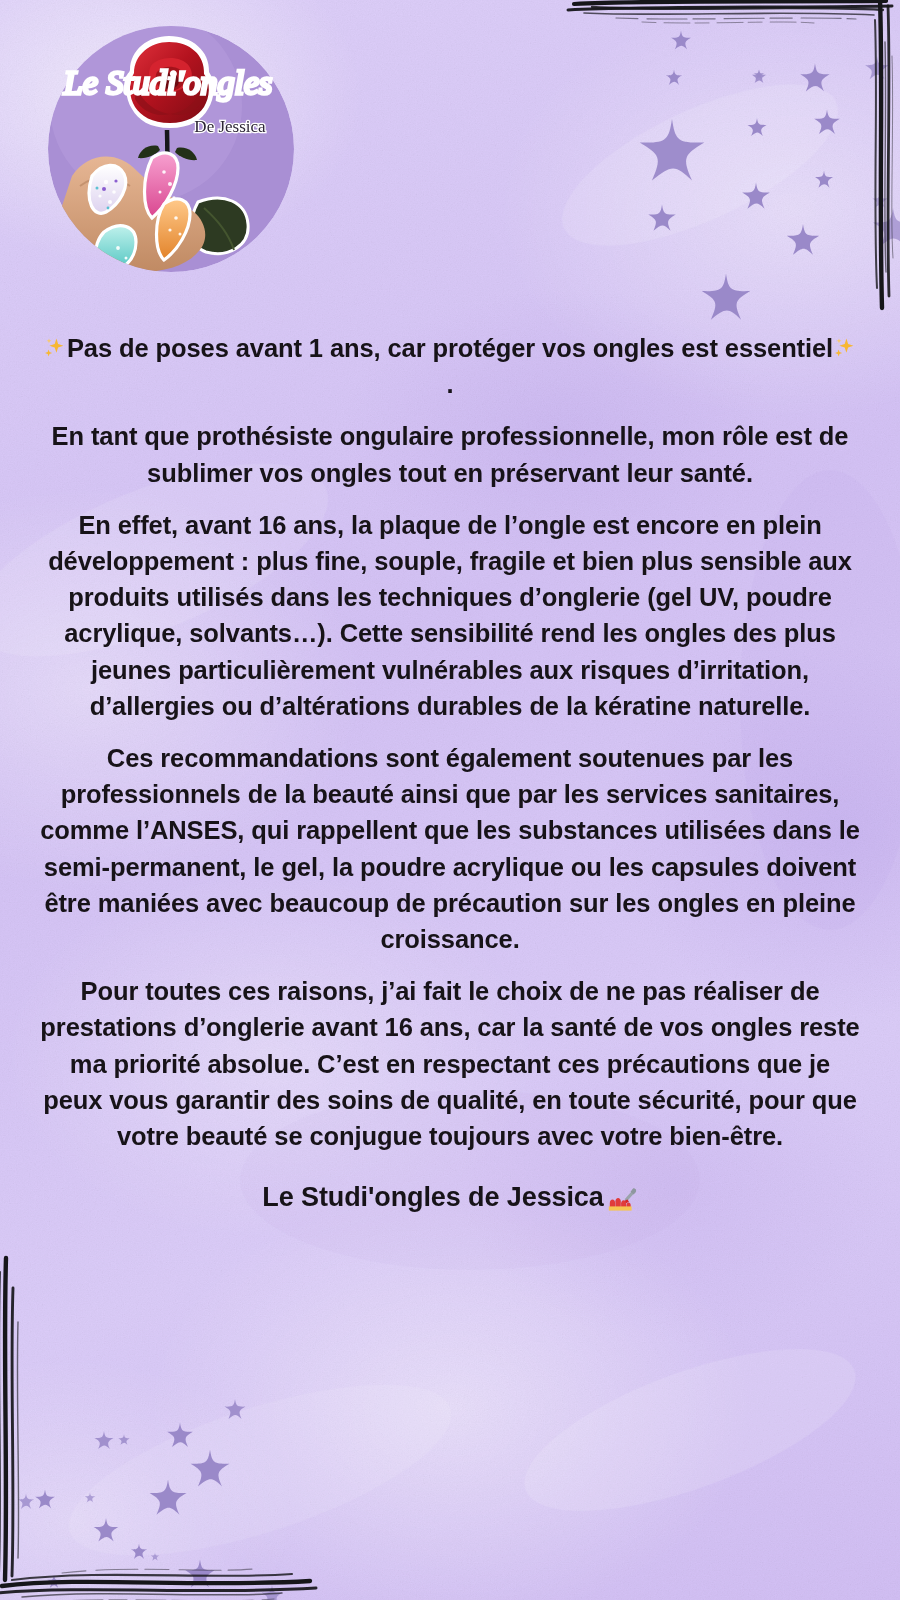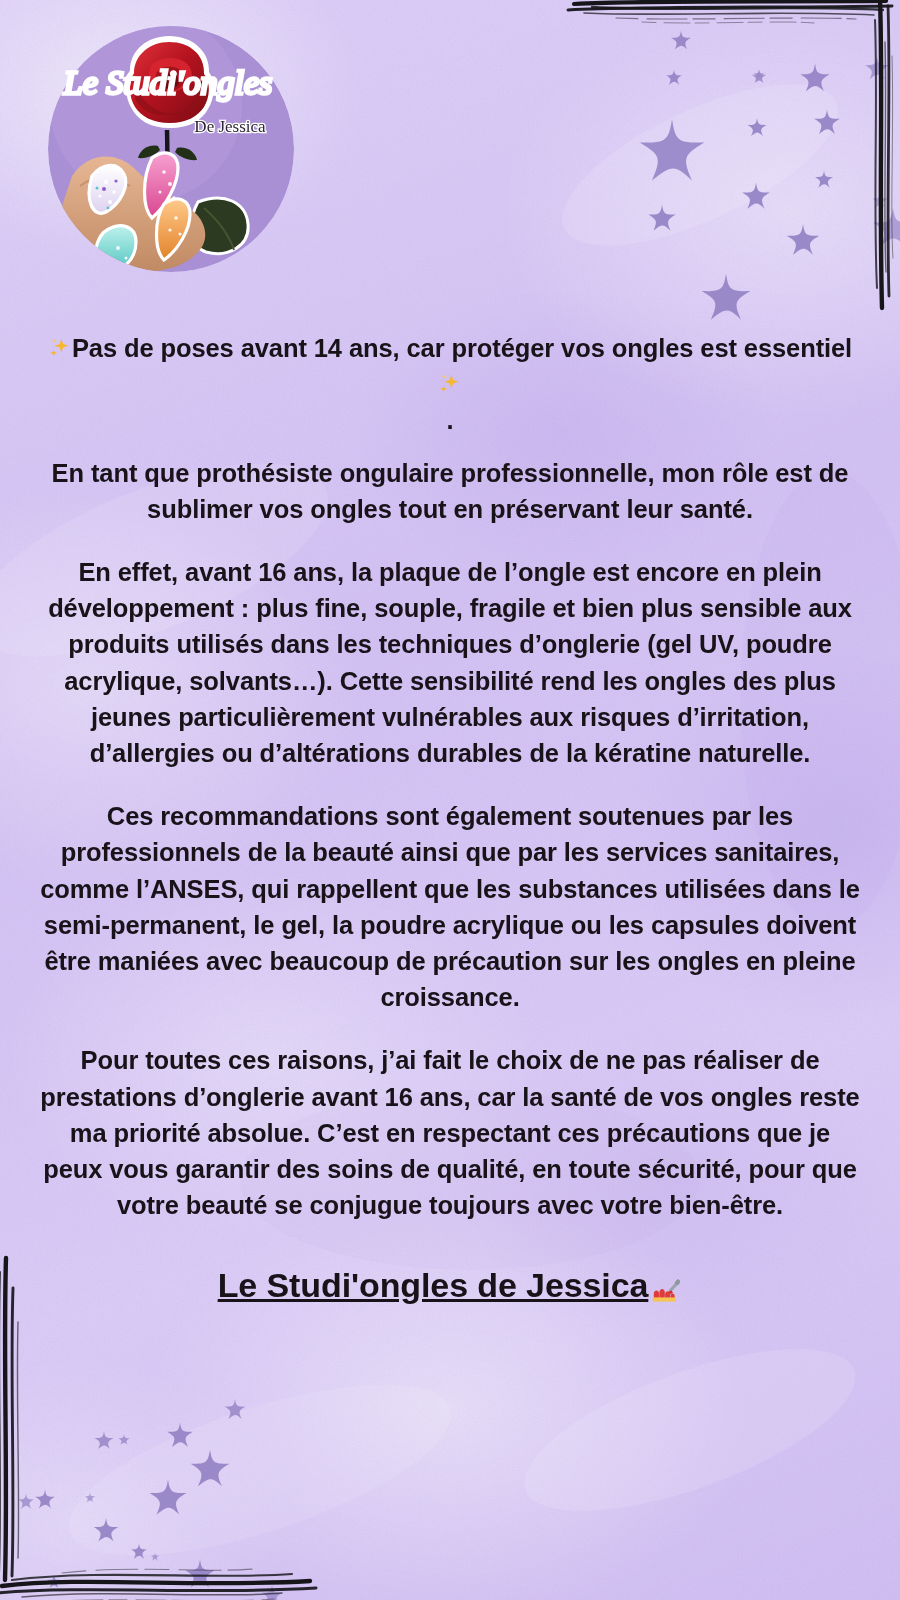--- a/index.html
+++ b/index.html
@@ -346,7 +346,7 @@
           <path d="M5.6 13.4 L6.5 16.1 L9.2 17.0 L6.5 17.9 L5.6 20.6 L4.7 17.9 L2.0 17.0 L4.7 16.1 Z" fill="#f7b733"></path>
           <path d="M6.0 2.4 L6.6 4.2 L8.4 4.8 L6.6 5.4 L6.0 7.2 L5.4 5.4 L3.6 4.8 L5.4 4.2 Z" fill="#fbc95e"></path>
         </svg>
-      </span><span>Pas de poses avant 14 ans, car protéger vos ongles est essentiel</span><span class="sparkle-icon">
+      </span><span>Pas de poses avant 1 ans, car protéger vos ongles est essentiel</span><span class="sparkle-icon">
         <svg viewBox="0 0 24 24">
           <path d="M13.4 2.6 L15.1 8.0 L20.4 9.7 L15.1 11.4 L13.4 16.8 L11.7 11.4 L6.4 9.7 L11.7 8.0 Z" fill="#f7b733"></path>
           <path d="M5.6 13.4 L6.5 16.1 L9.2 17.0 L6.5 17.9 L5.6 20.6 L4.7 17.9 L2.0 17.0 L4.7 16.1 Z" fill="#f7b733"></path>

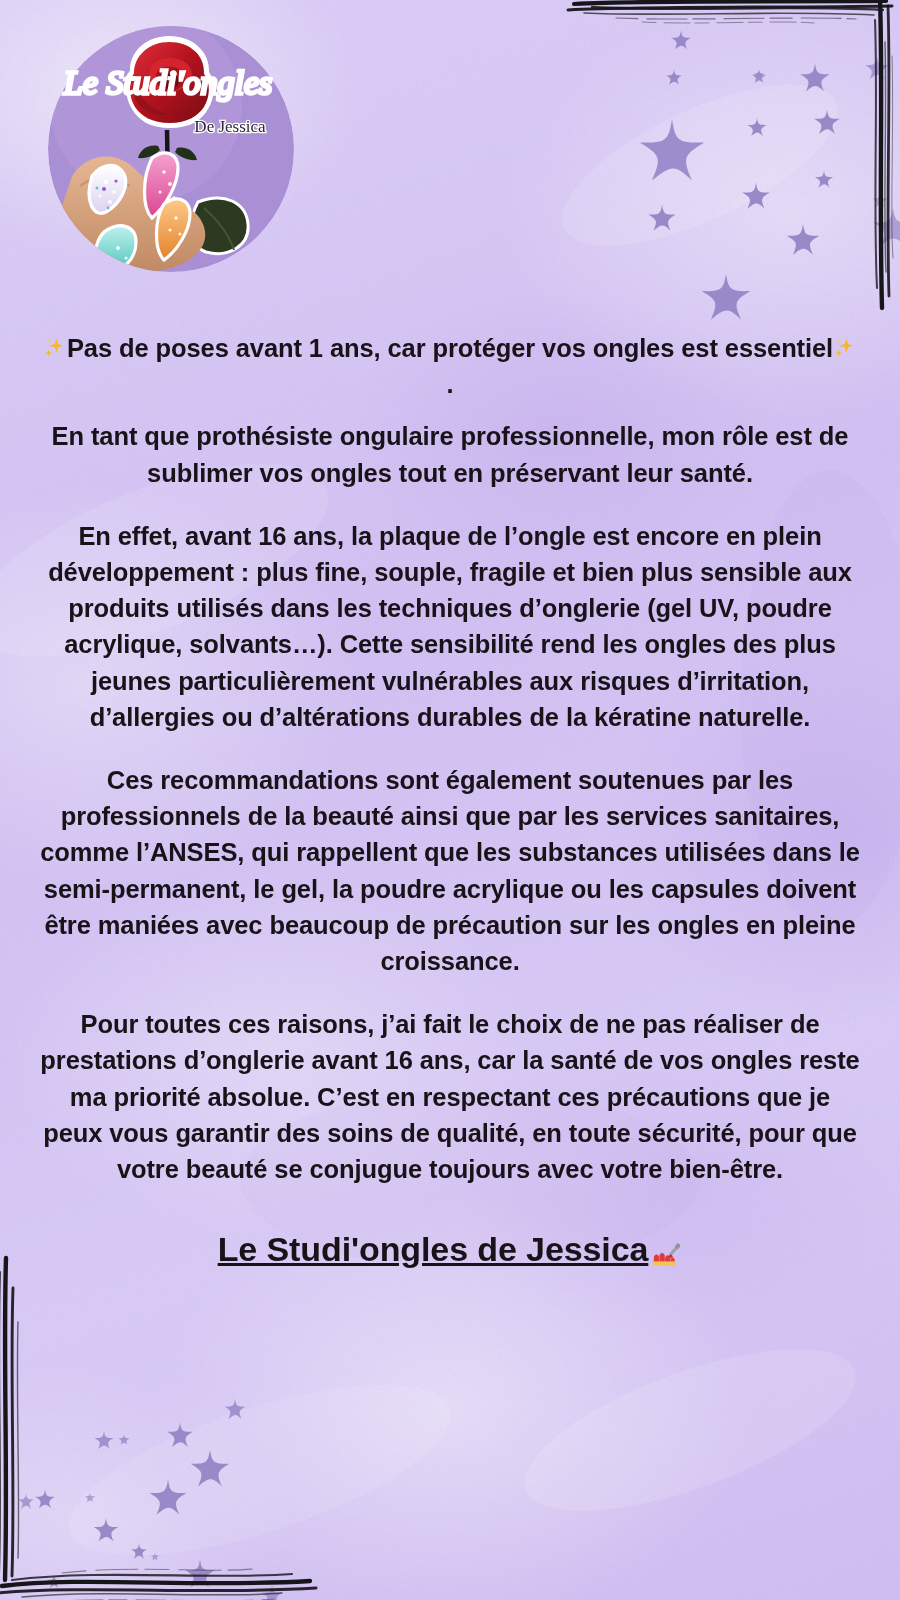--- a/index.html
+++ b/index.html
@@ -83,7 +83,7 @@
   }
 
   .para { margin: 0 0 0 0; }
-  .para + .para { margin-top: 27px; }
+  .para + .para { margin-top: 16px; }
 
   .heading {
     font-size: 25.5px;

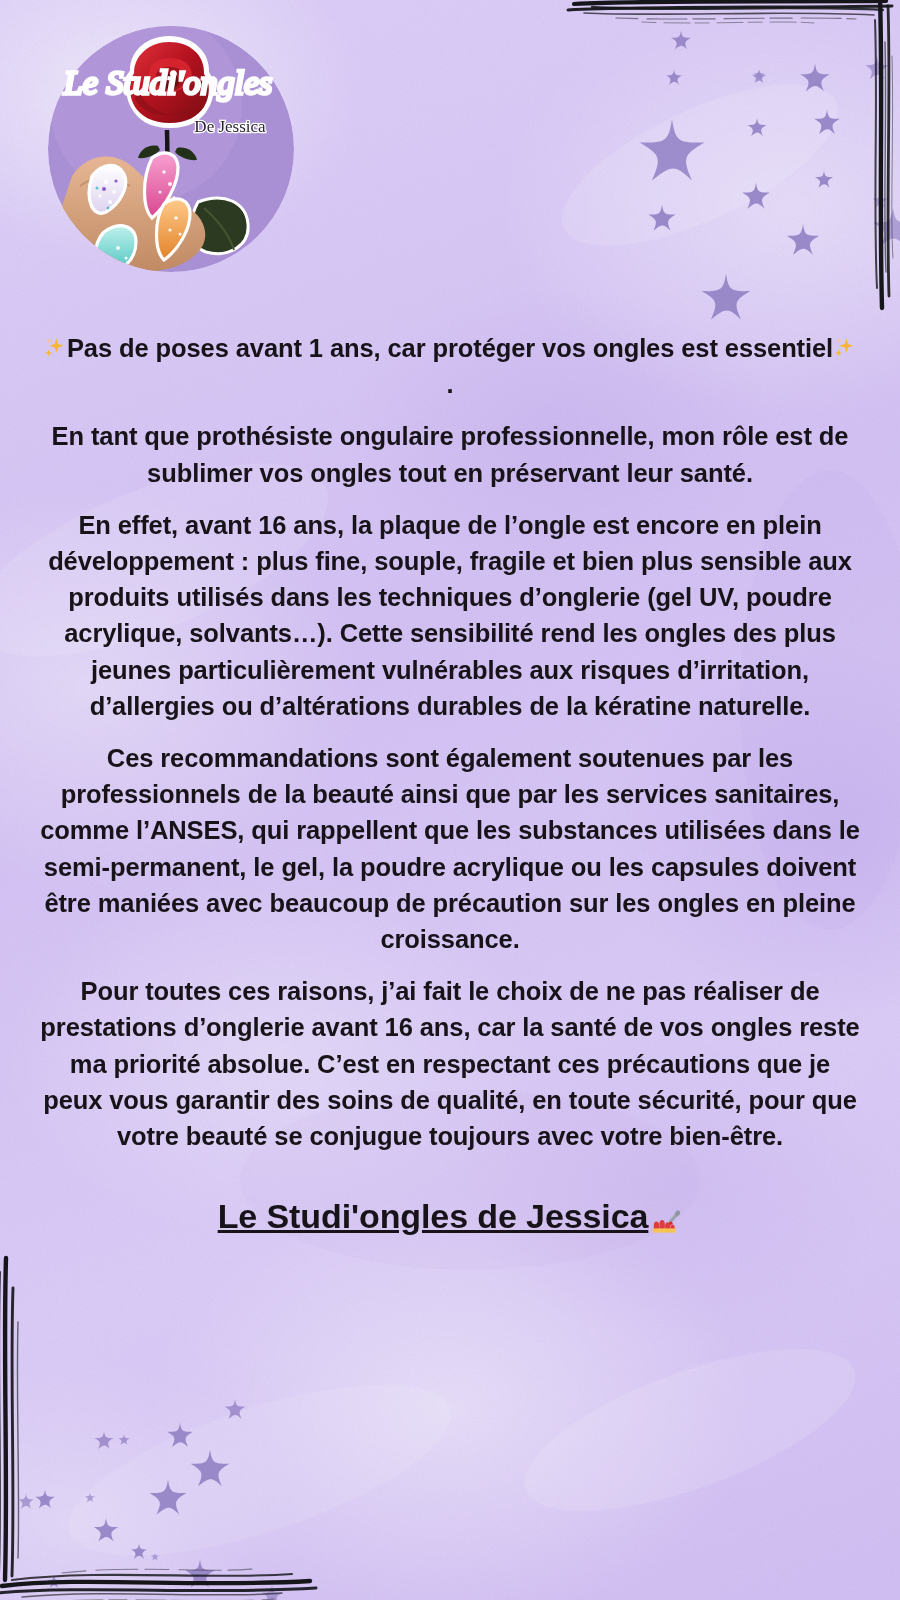--- a/index.html
+++ b/index.html
@@ -95,9 +95,8 @@
     margin-top: 0;
   }
   .signature {
-    margin-top: 38px;
-    font-size: 34px;
-    text-decoration: underline;
+    margin-top: 24px;
+    font-size: 27px;
   }
 
   

